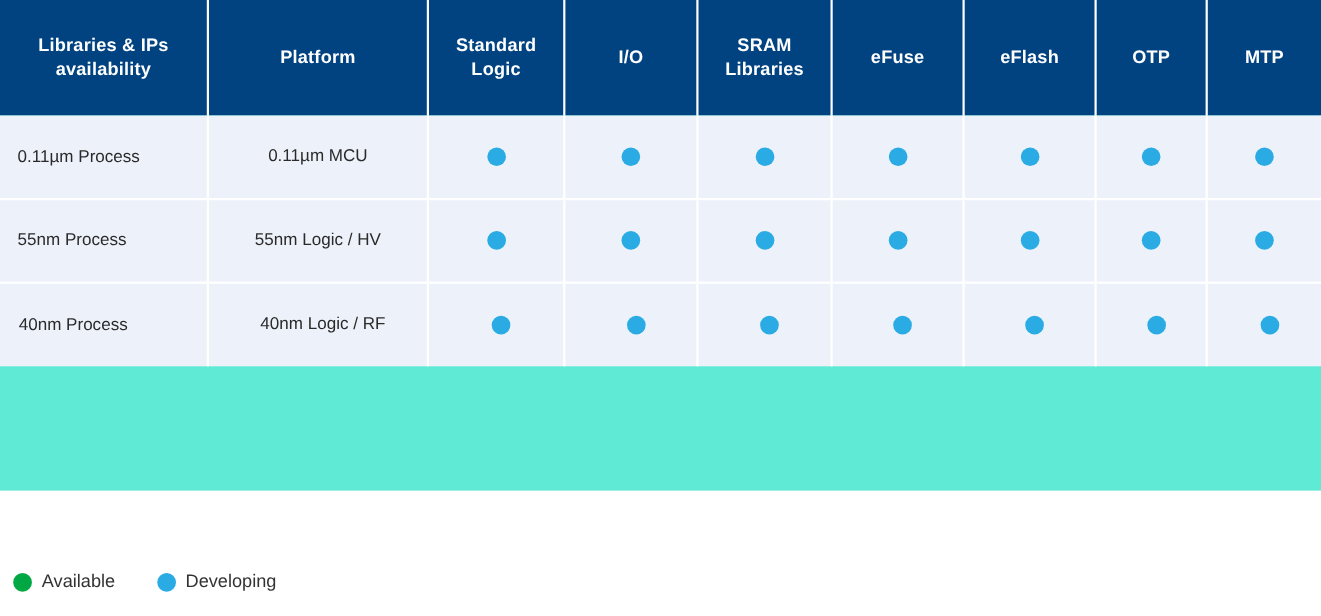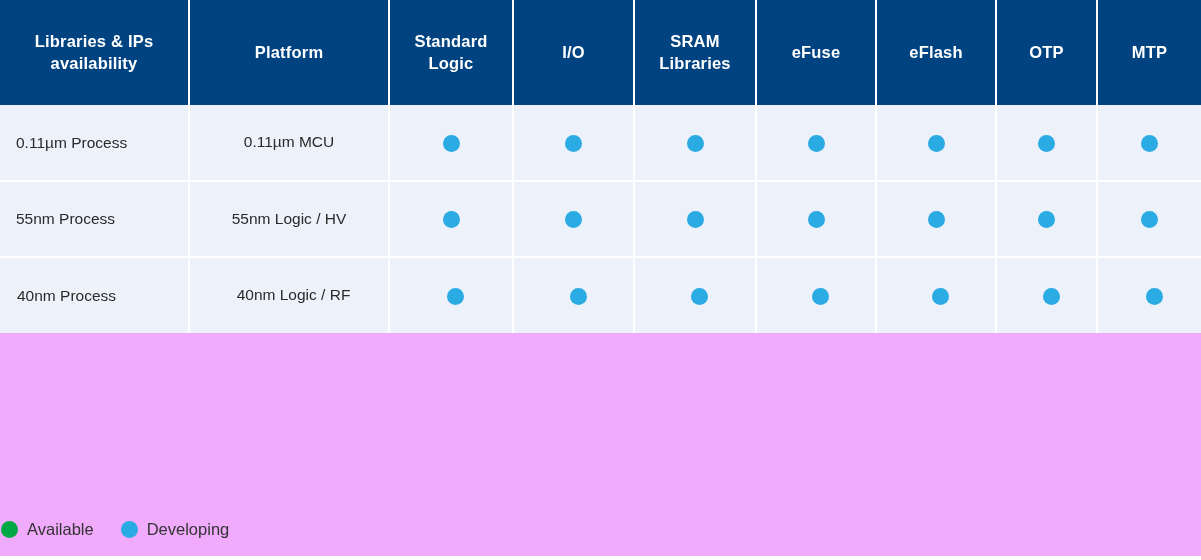--- a/index.html
+++ b/index.html
@@ -10,7 +10,7 @@
     font-family: "Liberation Sans", sans-serif;
     overflow: hidden;
   }
-  .page { position: relative; width: 1201px; height: 556px; background: #f0abfc; }
+  .page { position: relative; width: 1201px; height: 446px; background: #5eead4; }
 
   table.matrix {
     width: 1201px;

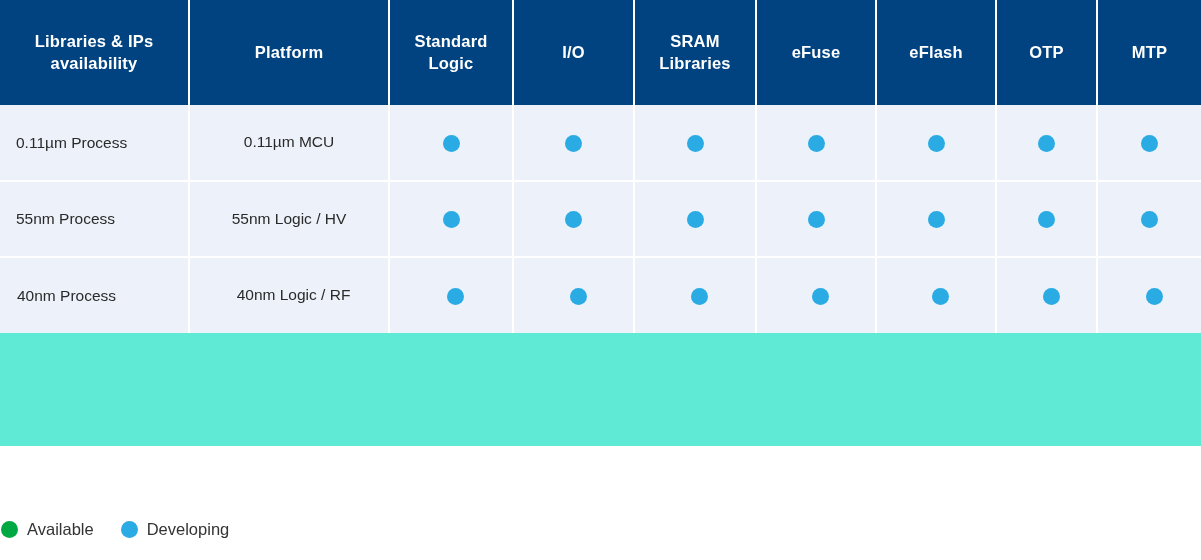--- a/index.html
+++ b/index.html
@@ -66,8 +66,8 @@
     top: 520px;
     display: flex;
     align-items: center;
-    gap: 27px;
-    padding-left: 1px;
+    gap: 38px;
+    padding-left: 12px;
   }
   .legend-item { display: flex; align-items: center; gap: 9px; }
   .legend-dot { width: 17px; height: 17px; border-radius: 50%; flex: 0 0 auto; }

